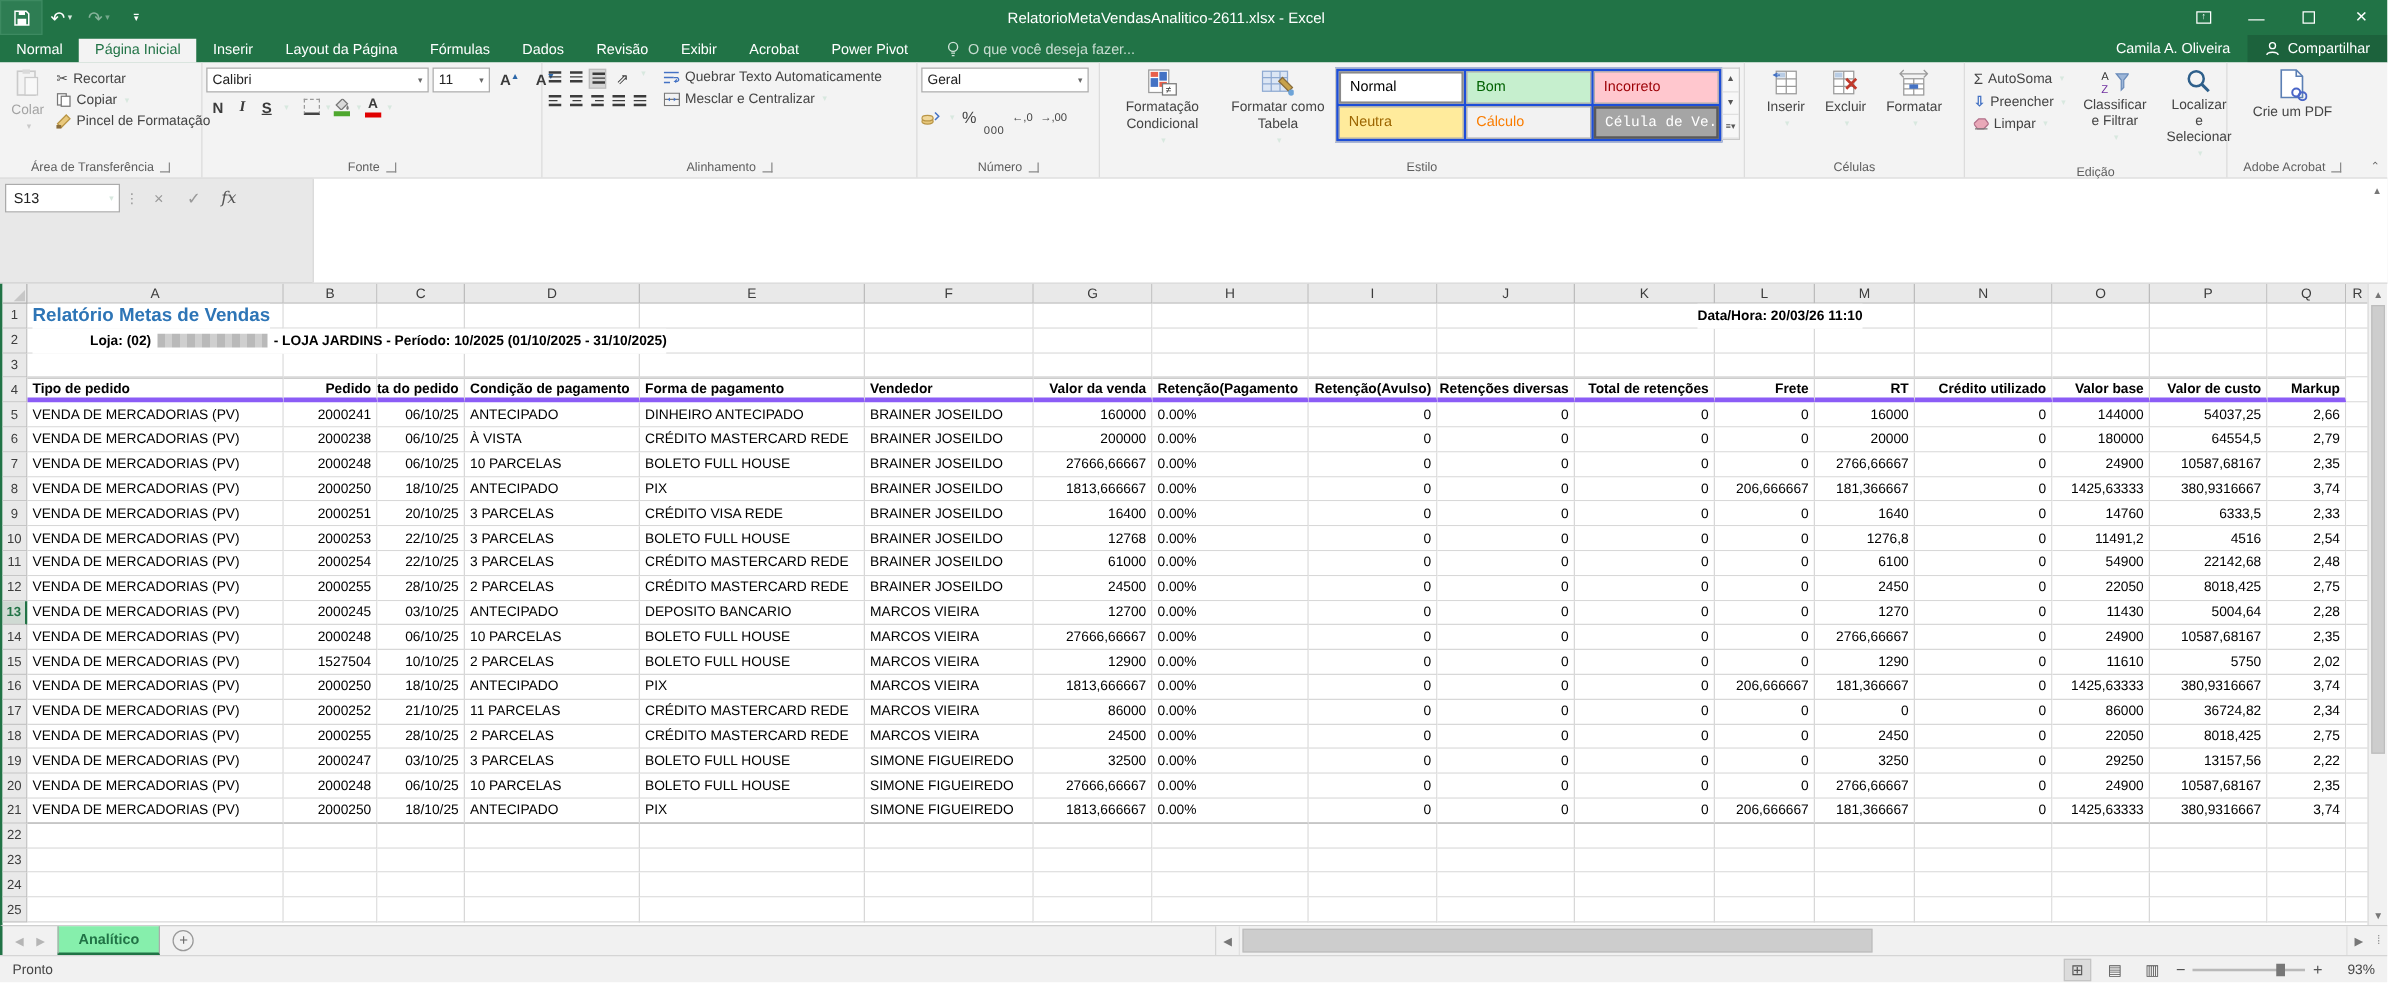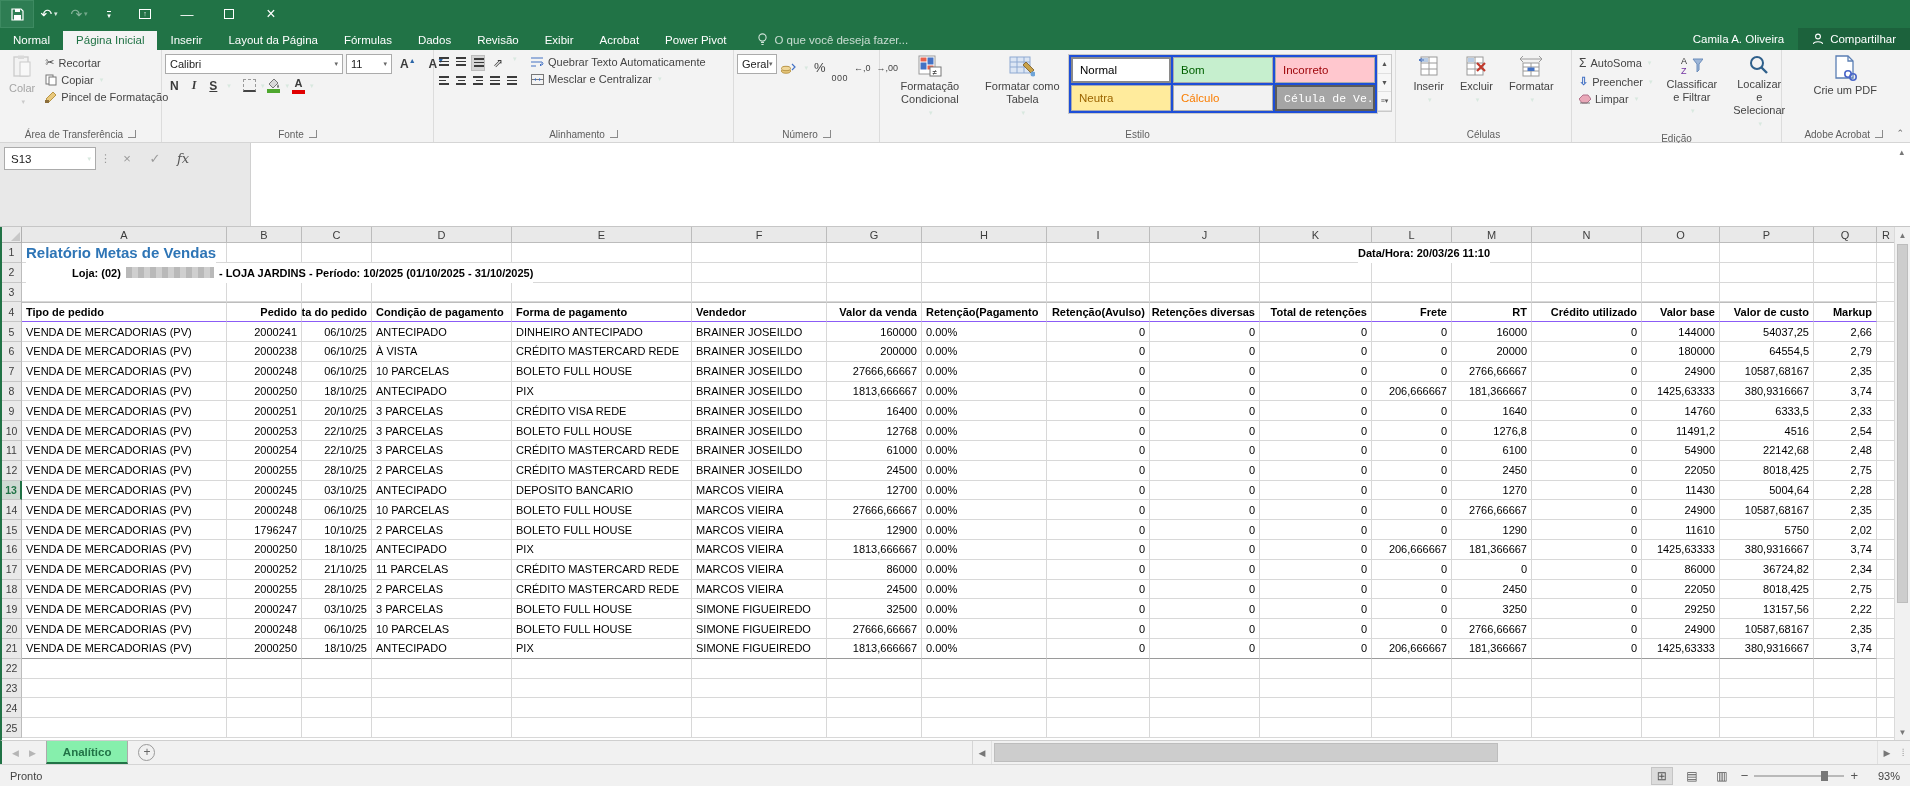--- a/index.html
+++ b/index.html
@@ -138,6 +138,7 @@
           <span class="qat-more">▾</span>
         </div>
     </div>
+    <div class="tb-title">RelatorioMetaVendasAnalitico-2611.xlsx - Excel</div>
     <div class="winctl">
       <div>
           <span class="ribdisp">↑</span>

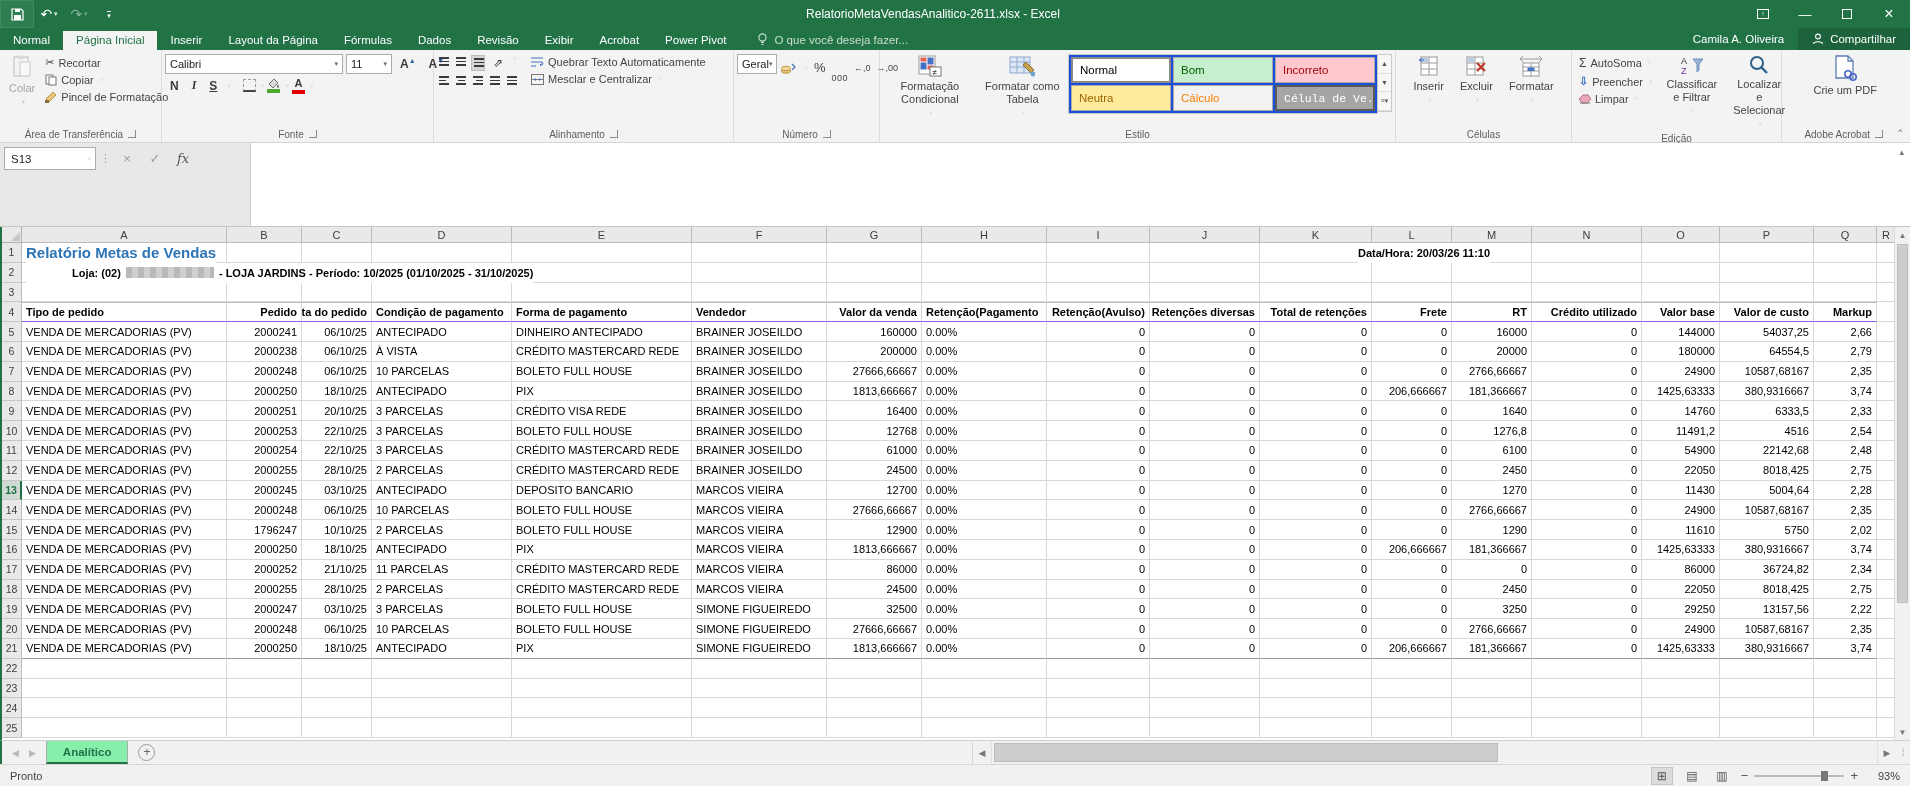--- a/index.html
+++ b/index.html
@@ -343,7 +343,7 @@
     </div>
 
     <div class="rgroup" style="width:146px;">
-      <div class="rgroup-body" style="gap:4px;">
+      <div class="rgroup-body" style="flex-direction:column;gap:4px;">
         <div class="combo" style="width:134px;margin-top:2px;">
             <span>Geral</span>
             <span class="caret">▾</span>

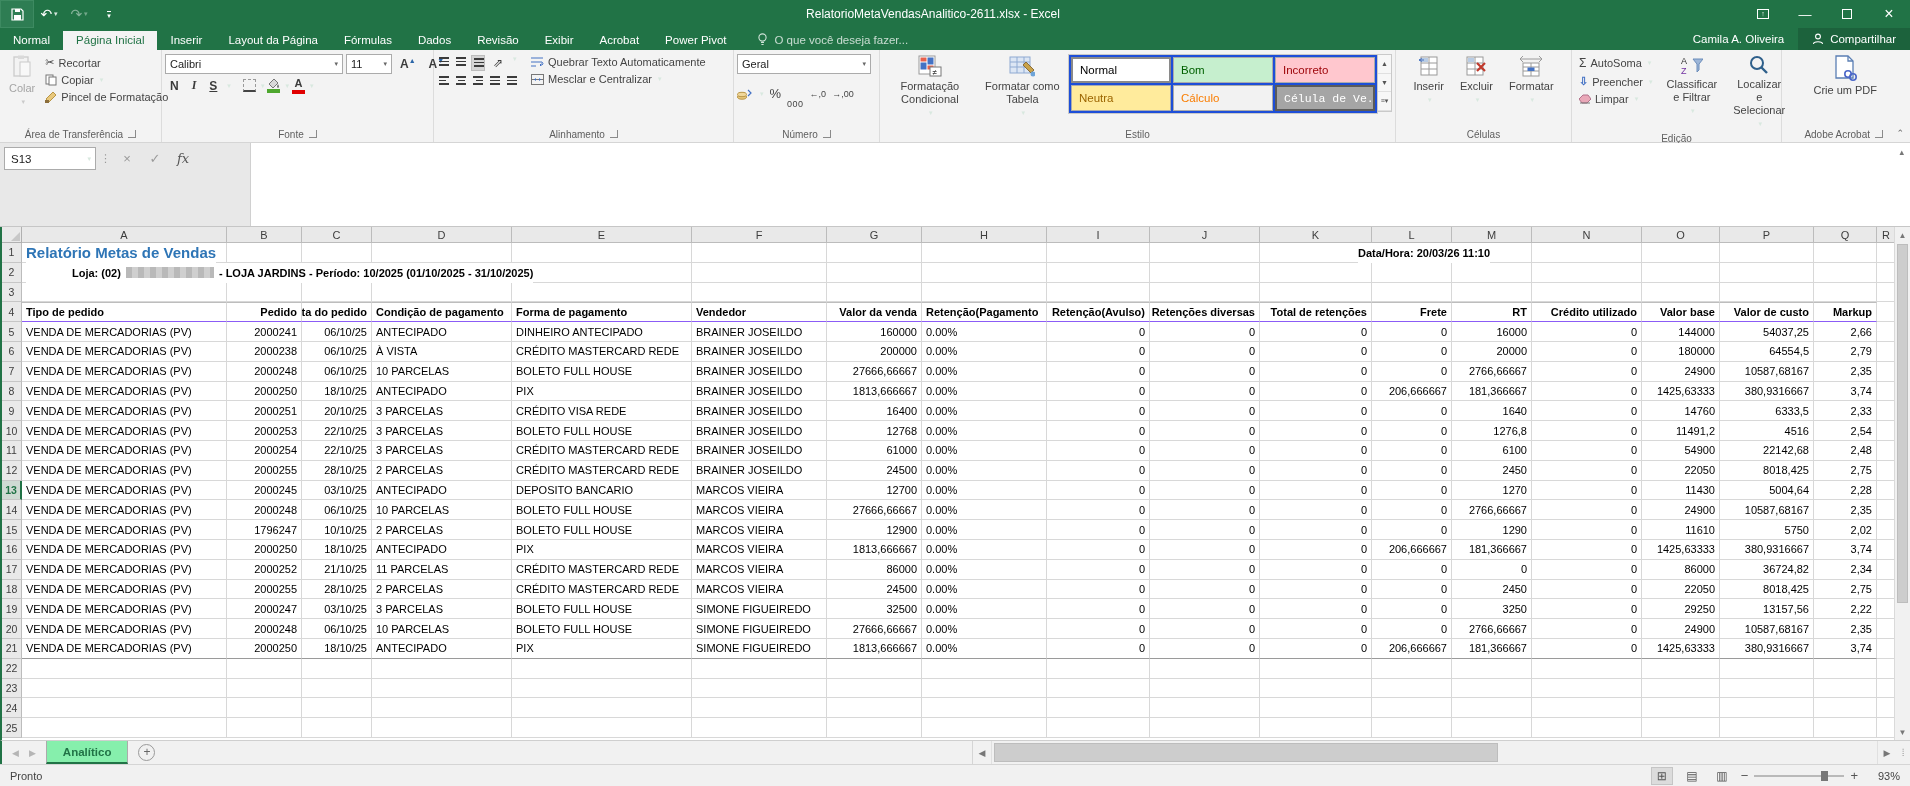--- a/index.html
+++ b/index.html
@@ -496,7 +496,7 @@
         </div>
     </div>
 
-    <div class="rgroup" style="width:104px;border-right:none;align-items:flex-end;">
+    <div class="rgroup" style="width:104px;border-right:none;">
       <div class="rgroup-body" style="justify-content:center;">
         <div class="bigbtn">
           <svg class="ic" width="24" height="26" viewBox="0 0 24 26">

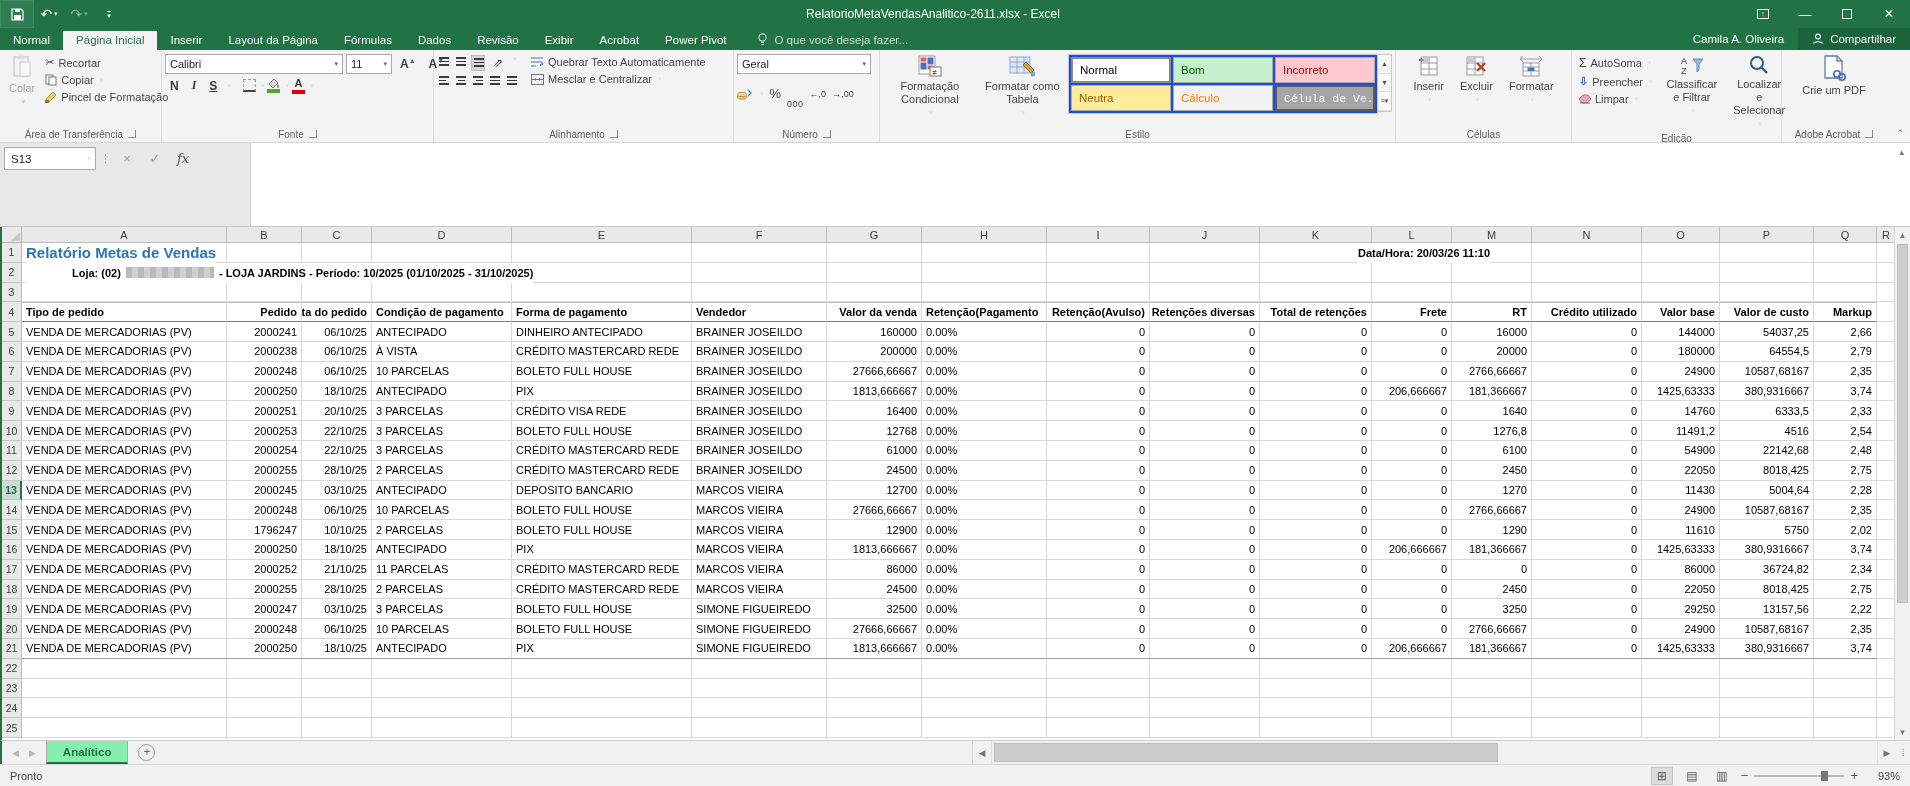--- a/index.html
+++ b/index.html
@@ -83,7 +83,7 @@
   .rhead.selrow { background:#cfdad3; color:#217346; border-right:2px solid #217346; font-weight:bold; }
   .cell { border-right:1px solid #d8d8d8; border-bottom:1px solid #d8d8d8; font-size:11px; color:#000; display:flex; align-items:center; padding:0 4px; white-space:nowrap; overflow:hidden; background:#fff; }
   .cell.num { justify-content:flex-end; }
-  .cell.hdr4 { font-weight:bold; border-bottom:1px solid #8b5cf6; border-top:1px solid #bdbdbd; }
+  .cell.hdr4 { font-weight:bold; border-bottom:4px solid #8b5cf6; border-top:1px solid #bdbdbd; }
   .cell.endrow { border-bottom:1px solid #9a9a9a; }
   .overlay { position:absolute; white-space:nowrap; background:#fff; z-index:3; display:flex; align-items:center; }
   .ov-title { font-size:15px; font-weight:bold; color:#2e75b6; }

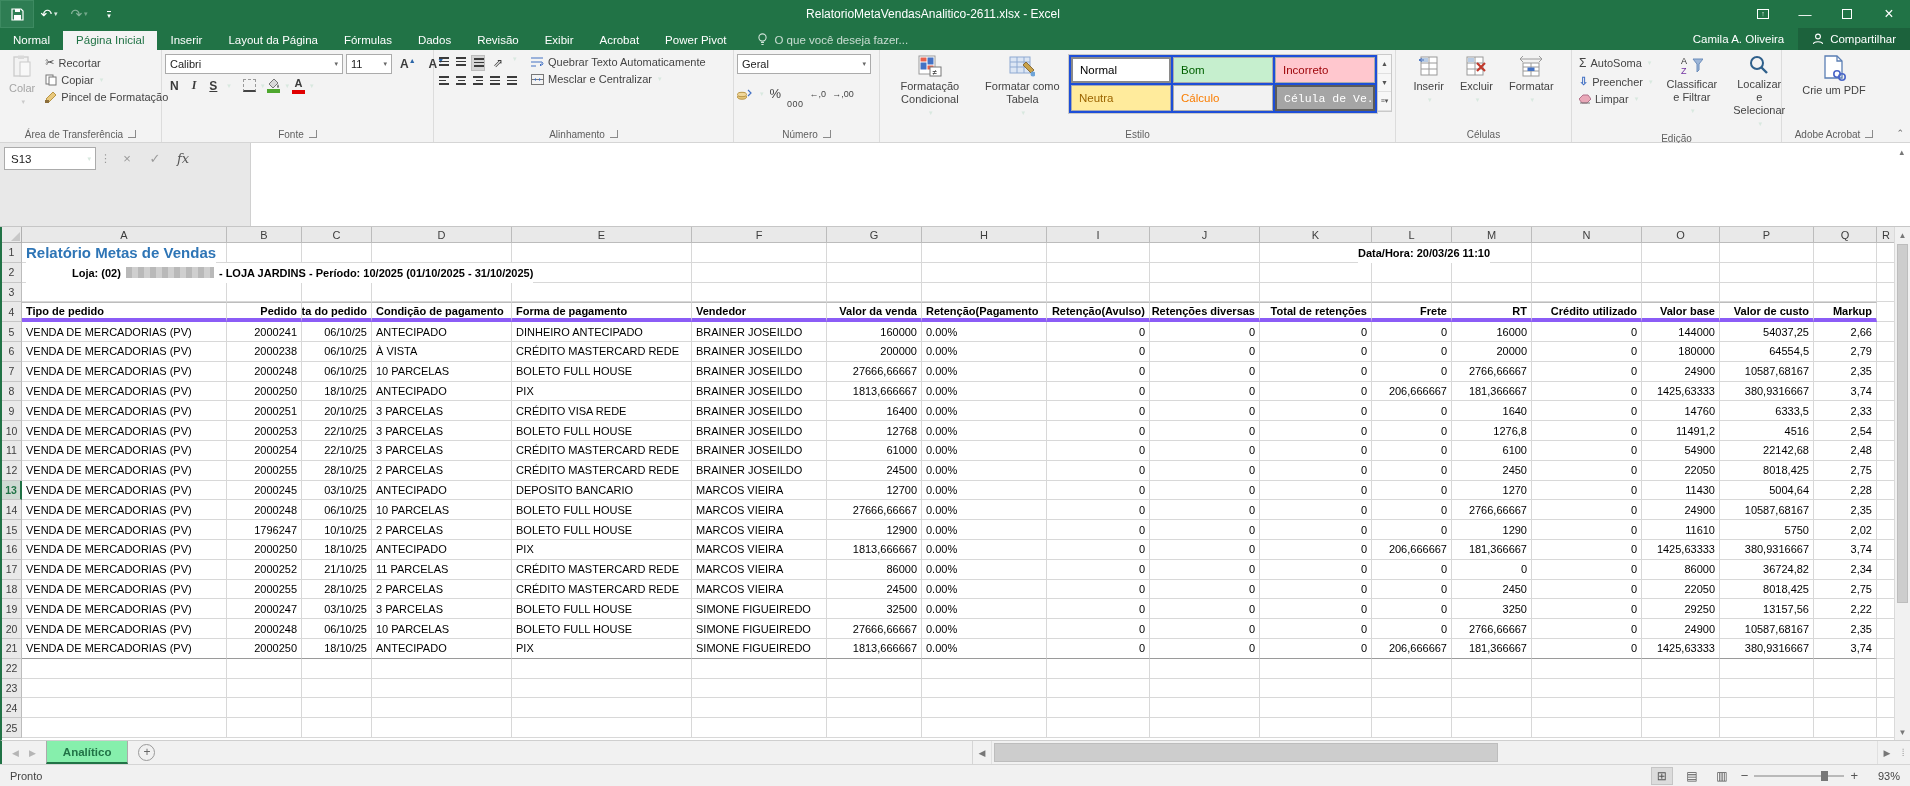--- a/index.html
+++ b/index.html
@@ -823,7 +823,7 @@
         <div class="cell"></div>
         <div class="rhead">15</div>
         <div class="cell">VENDA DE MERCADORIAS (PV)</div>
-        <div class="cell num">1796247</div>
+        <div class="cell num">1527504</div>
         <div class="cell num">10/10/25</div>
         <div class="cell">2 PARCELAS</div>
         <div class="cell">BOLETO FULL HOUSE</div>

